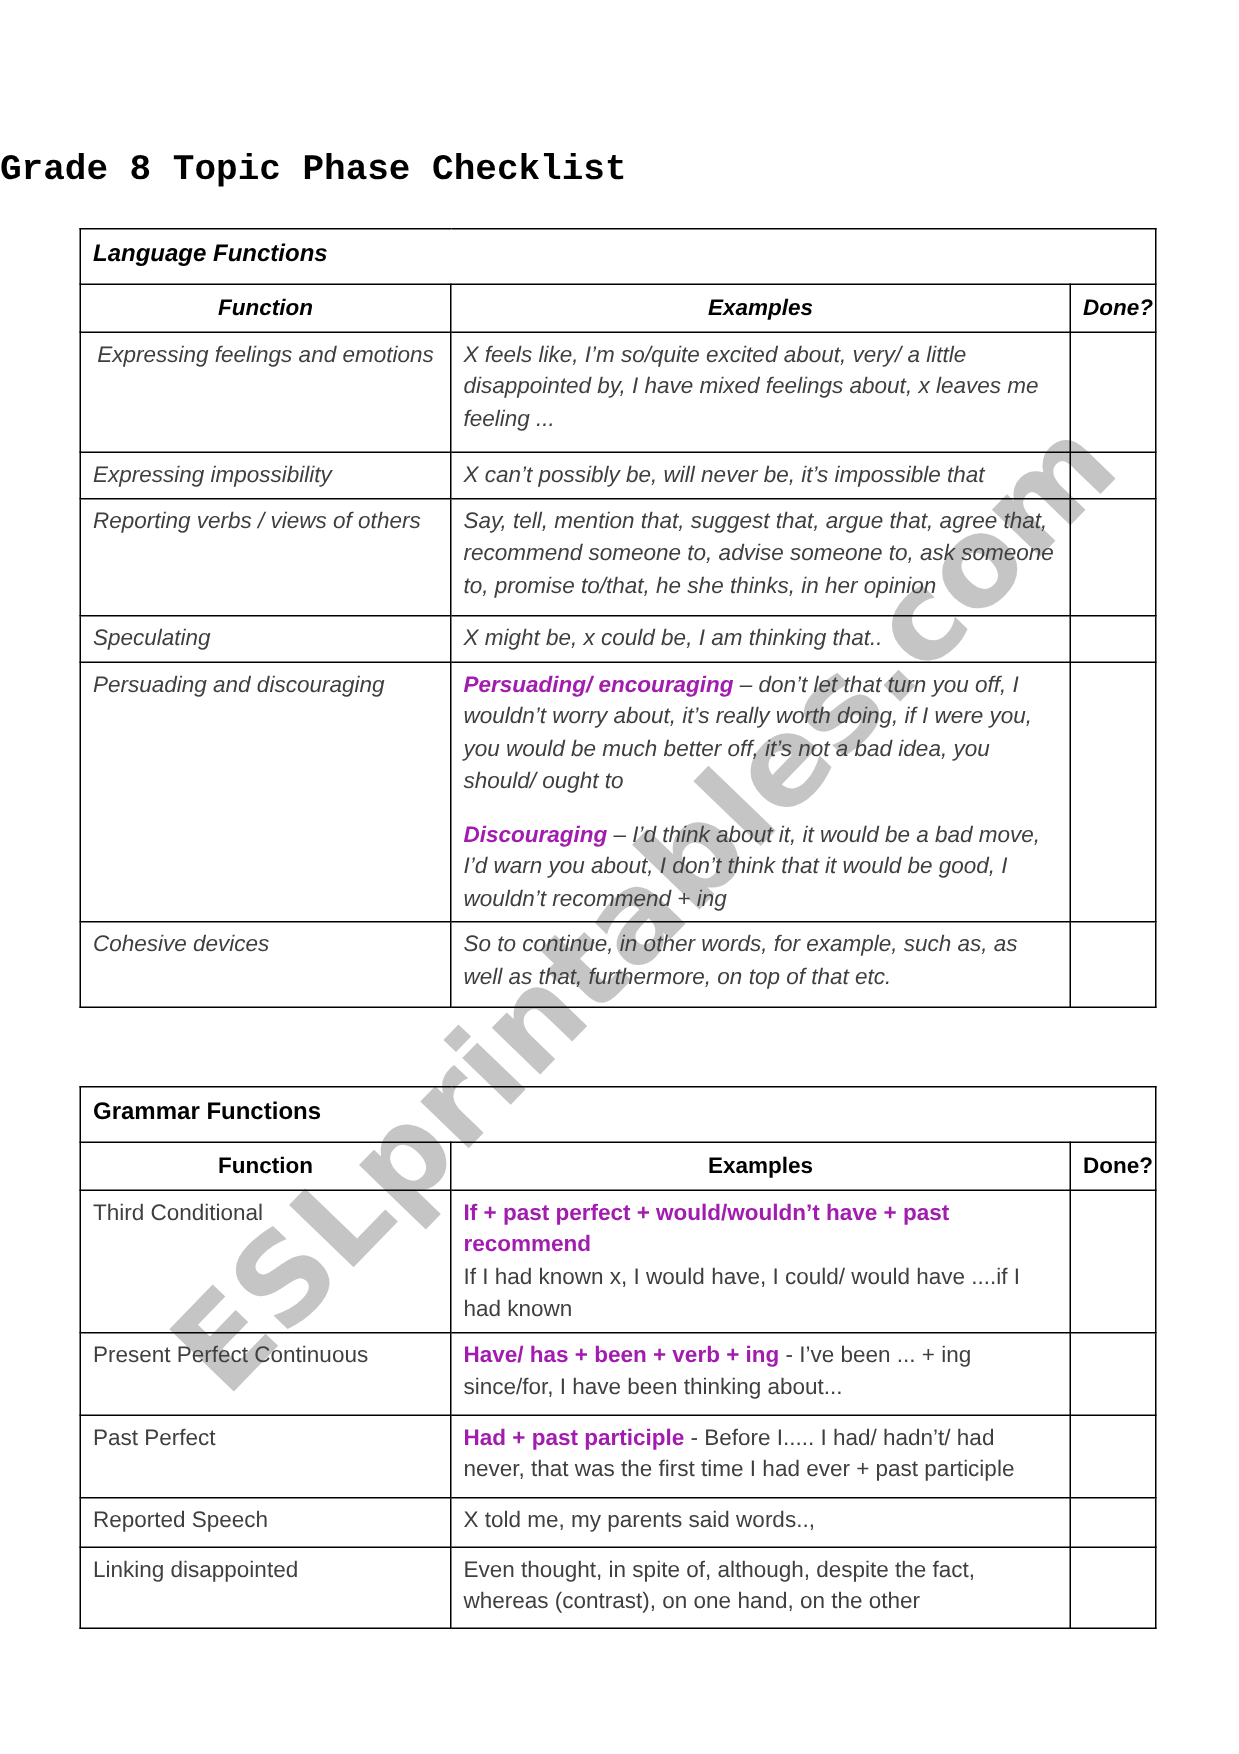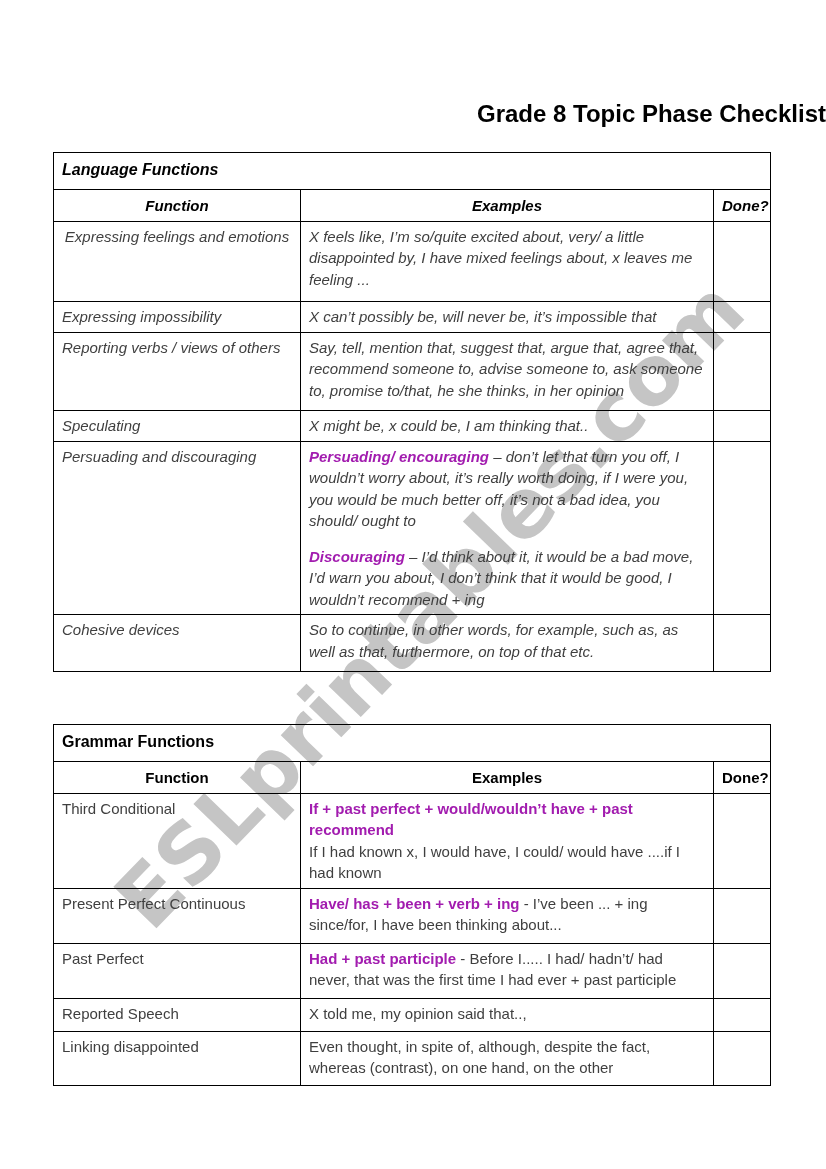--- a/index.html
+++ b/index.html
@@ -38,12 +38,13 @@
   h1.title {
     margin: 0;
     padding-top: 100px;
-    text-align: right;
+    text-align: left;
     font-size: 24px;
     line-height: 28px;
     font-weight: bold;
     color: #000000;
     letter-spacing: 0px;
+    font-family: Liberation Mono, monospace;
   }
   table.checklist {
     border-collapse: collapse;

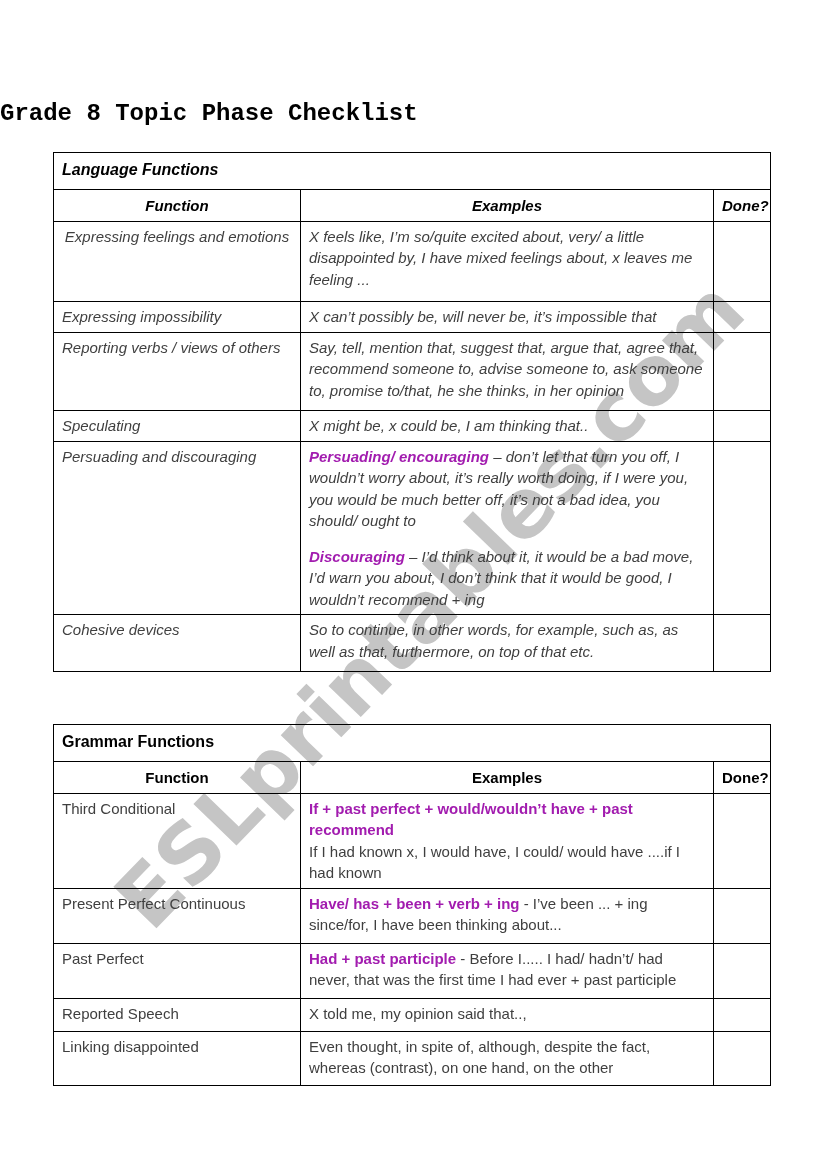--- a/index.html
+++ b/index.html
@@ -200,7 +200,7 @@
           <tr>
             <td class="cell-function" style="height: 24px;">Reported Speech</td>
             <td class="cell-examples">
-              <div class="para">X told me, my opinion said that..,</div>
+              <div class="para">X told me, my parents said words..,</div>
             </td>
             <td class="cell-done"></td>
           </tr>

